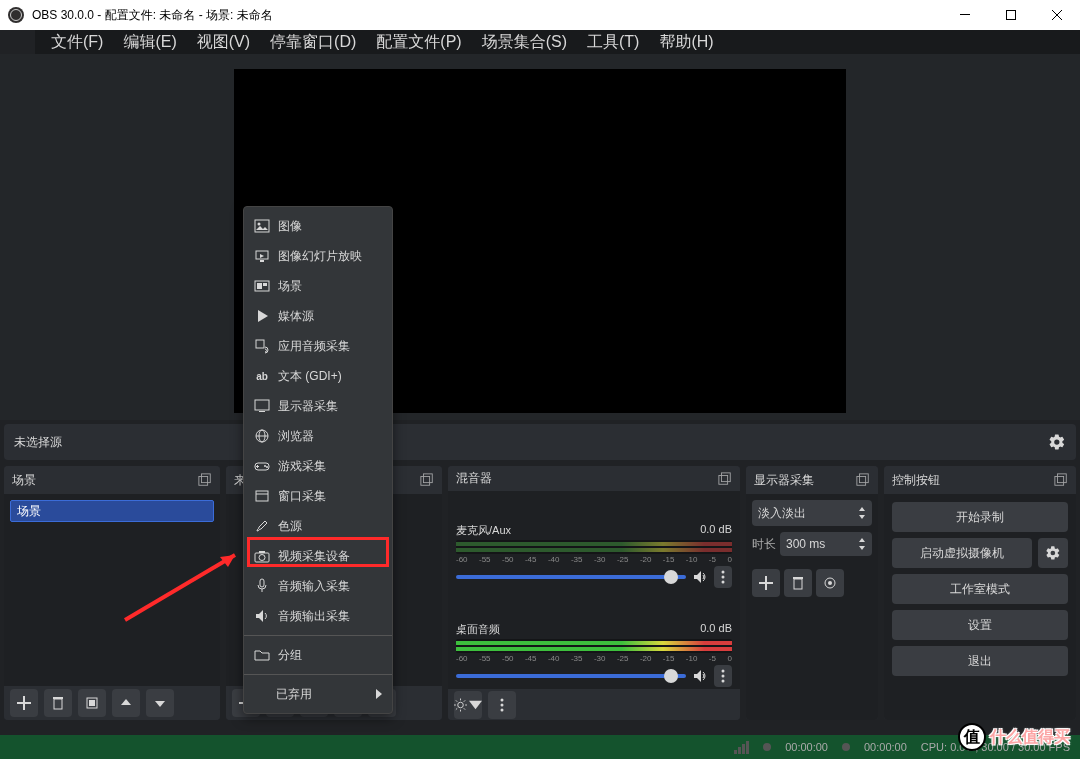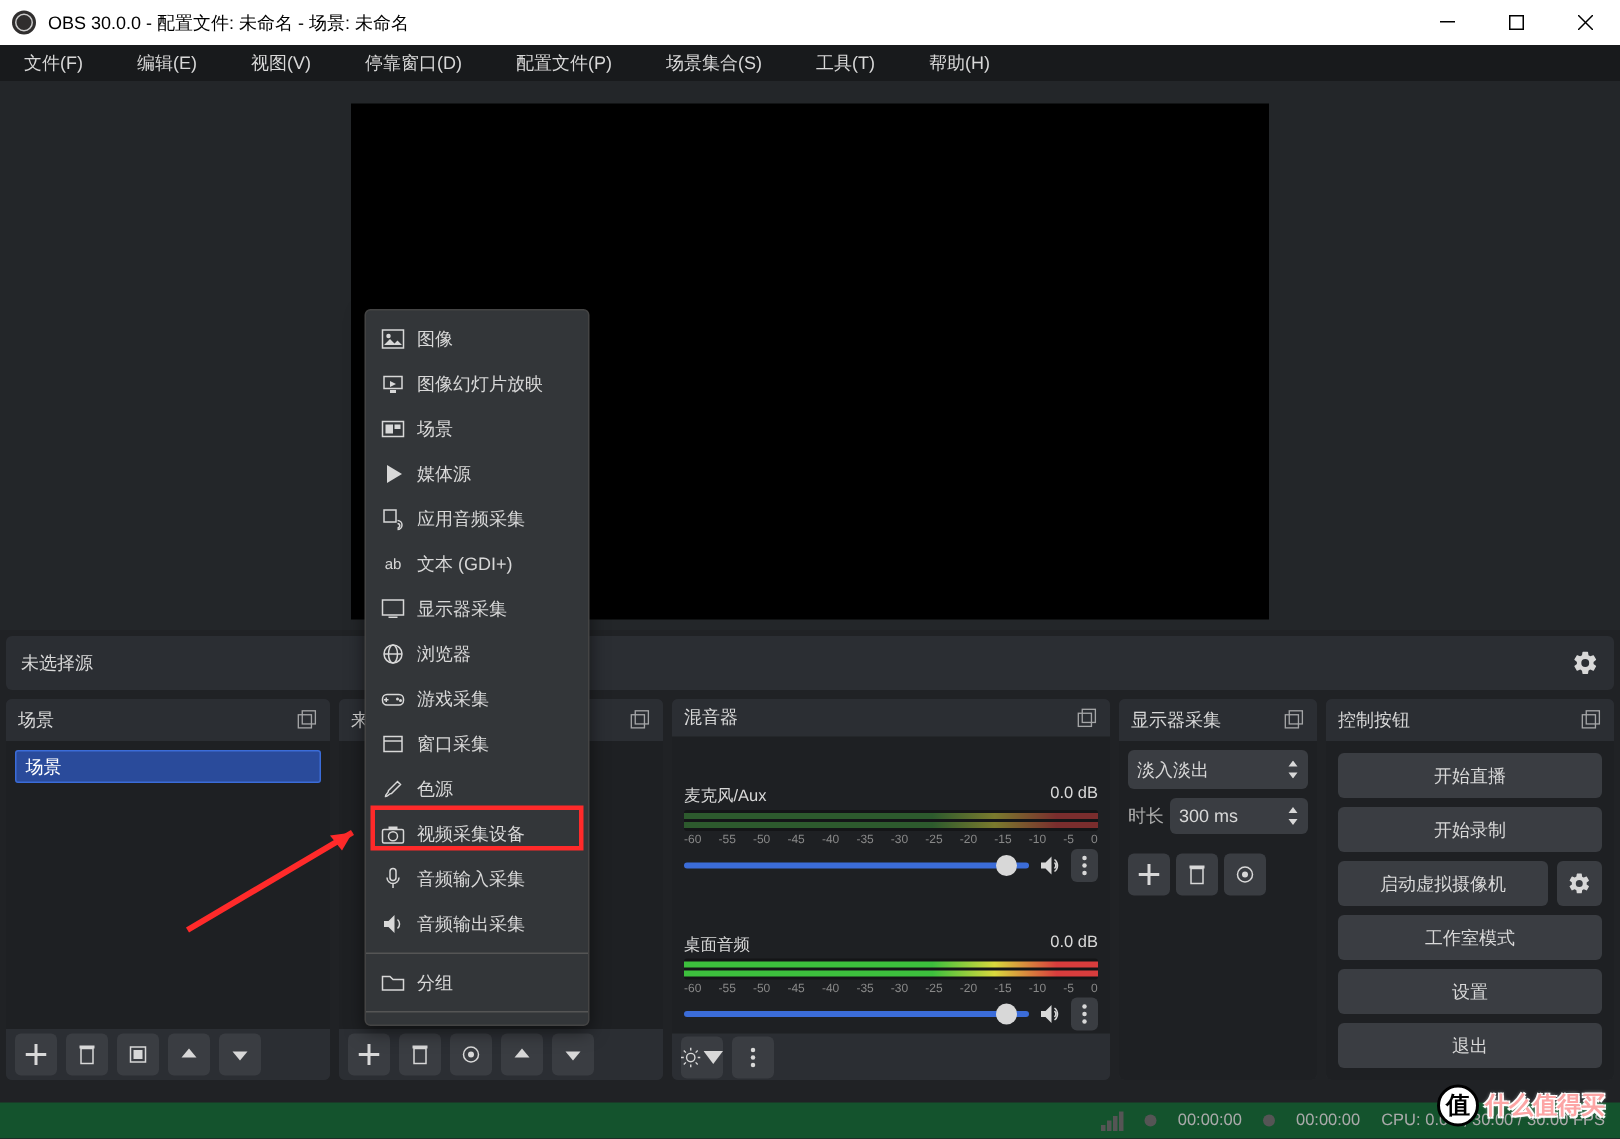--- a/index.html
+++ b/index.html
@@ -14,7 +14,7 @@
 .titlebar .win-btn svg { width: 10px; height: 10px; }
 
 
-.menubar { height: 24px; background: #181a1c; display: flex; align-items: center; padding-left: 6px; font-size: 12px; gap: 16px; }
+.menubar { height: 24px; background: #181a1c; display: flex; align-items: center; padding-left: 6px; font-size: 16px; gap: 0; margin-left: 35px; }
 .menubar .mitem { padding: 4px 10px; cursor: default; }
 
 

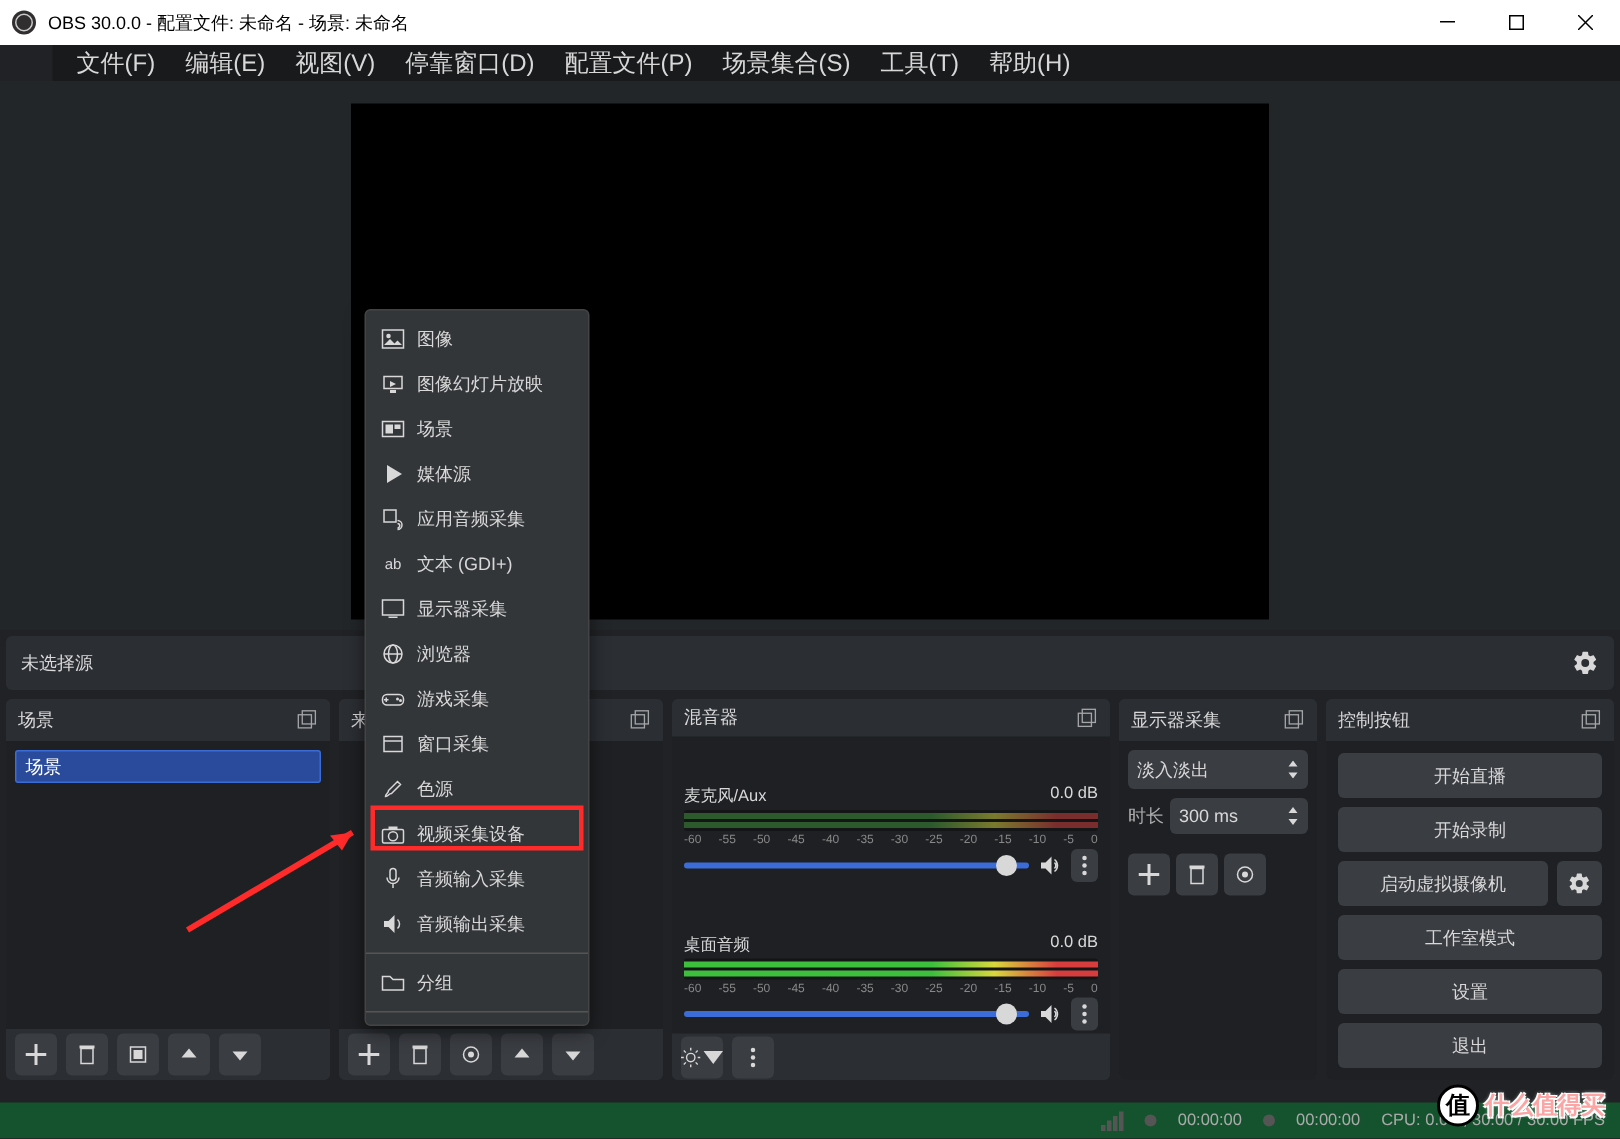--- a/index.html
+++ b/index.html
@@ -467,7 +467,7 @@
       <span>应用音频采集</span>
     </div>
   <div class="pitem">
-      <span class="picon" style="font-weight:normal;font-size:10px">ab</span>
+      <span class="picon" style="font-weight:bold;font-size:10px">ab</span>
       <span>文本 (GDI+)</span>
     </div>
   <div class="pitem">

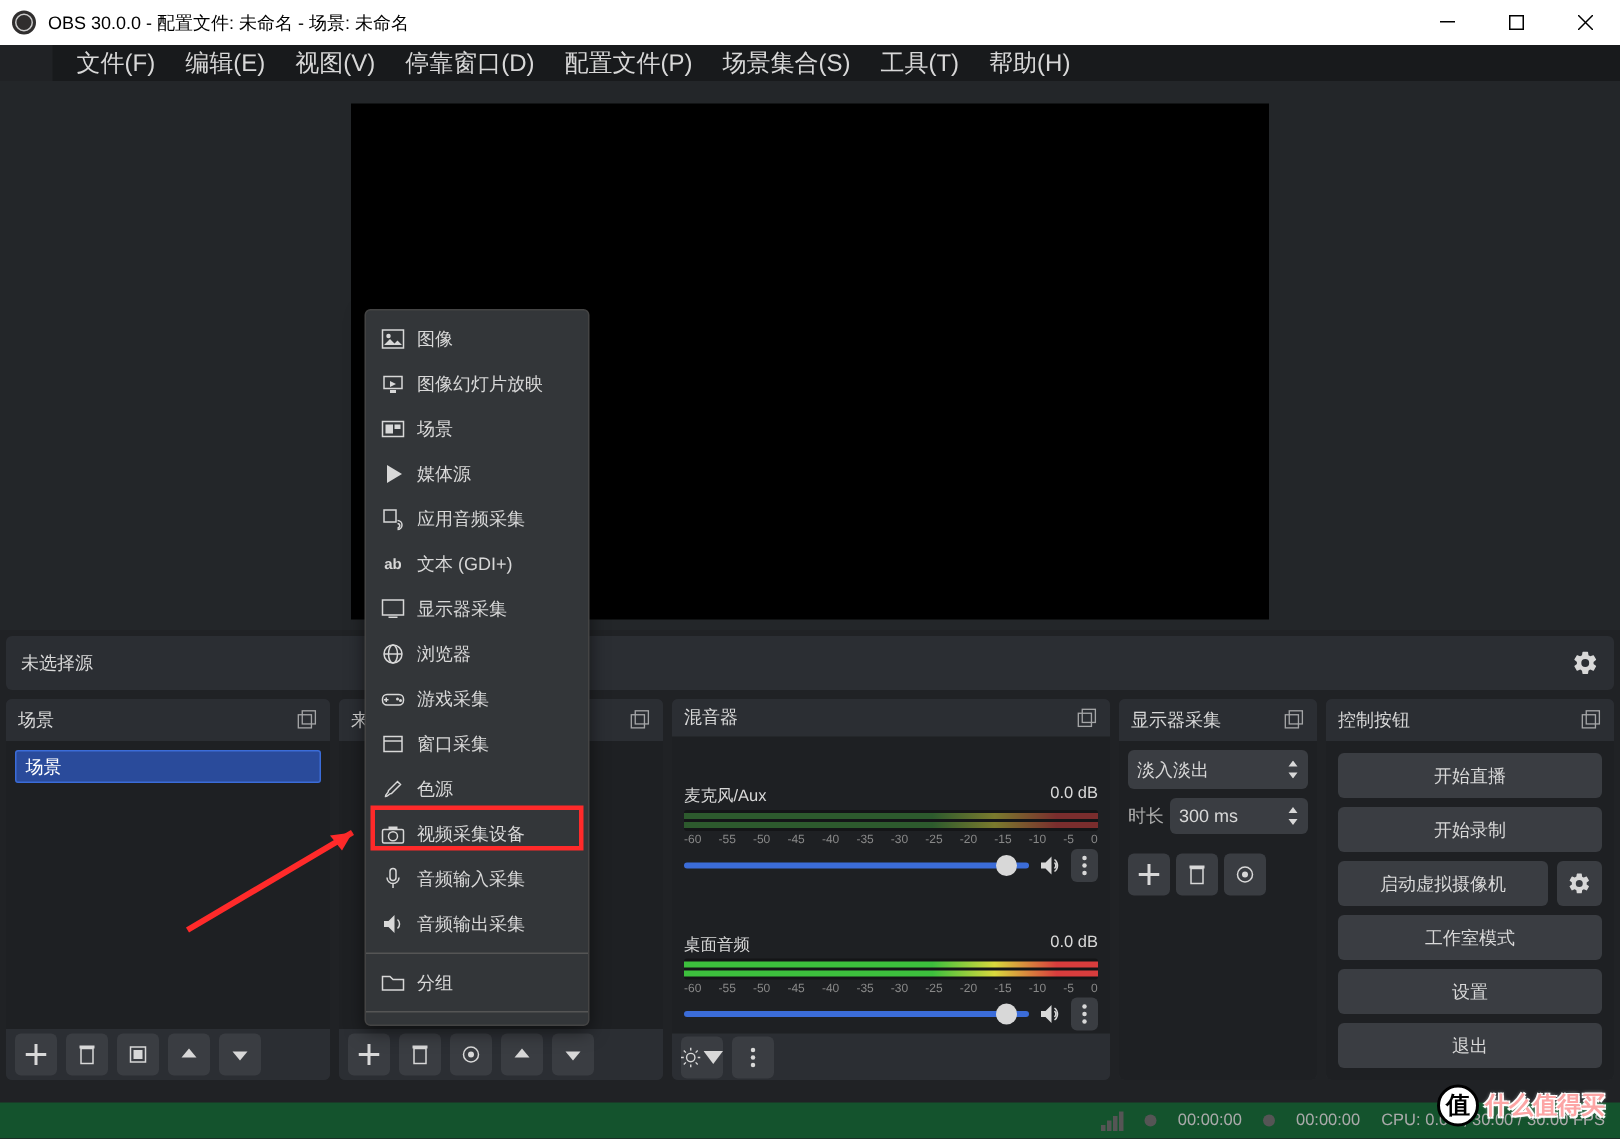--- a/index.html
+++ b/index.html
@@ -400,7 +400,6 @@
         </svg>
     </div>
     <div class="dock-body controls-body">
-      <div class="ctrl-btn">开始直播</div>
       <div class="ctrl-btn">开始录制</div>
       <div class="ctrl-row">
         <div class="ctrl-btn">启动虚拟摄像机</div>

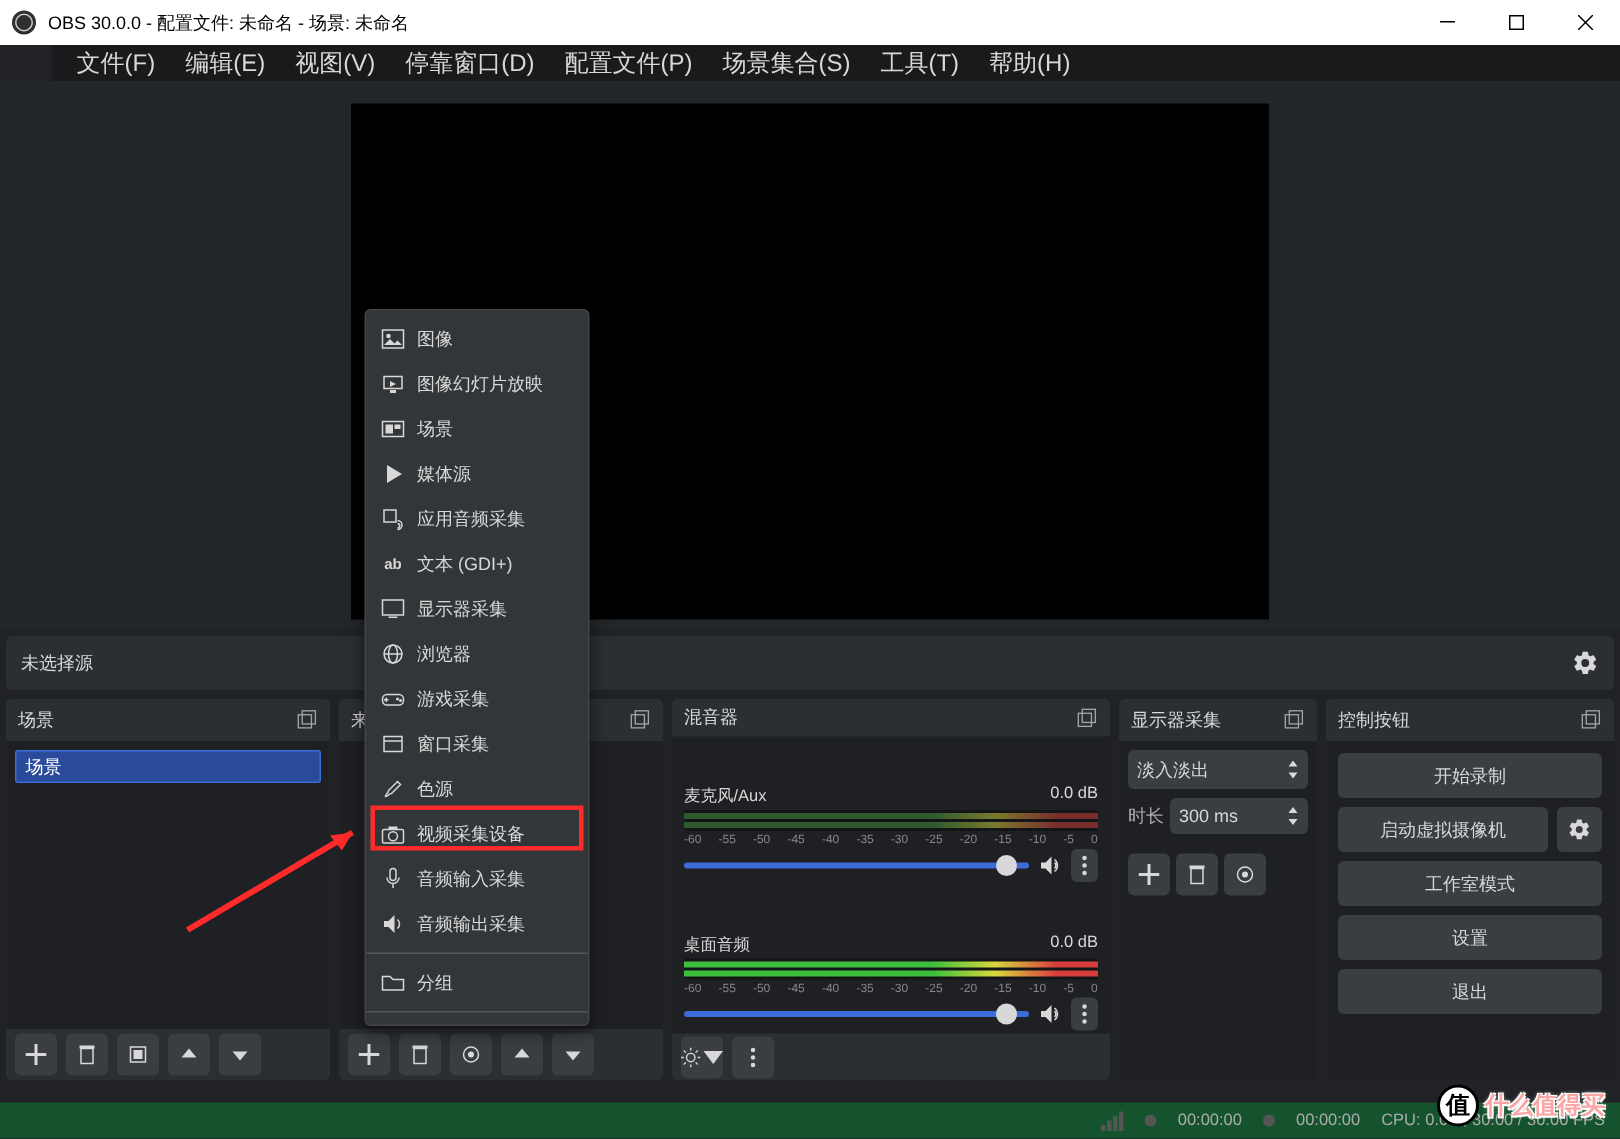--- a/index.html
+++ b/index.html
@@ -555,6 +555,12 @@
       <span>分组</span>
     </div>
   <div class="sep"></div>
+  <div class="pitem sub">
+      <span>已弃用</span>
+      <svg width="6" height="10" viewBox="0 0 6 10">
+        <path d="M0 0l6 5-6 5z"></path>
+      </svg>
+    </div>
 </div>
 
 <div class="highlight-box"></div>

